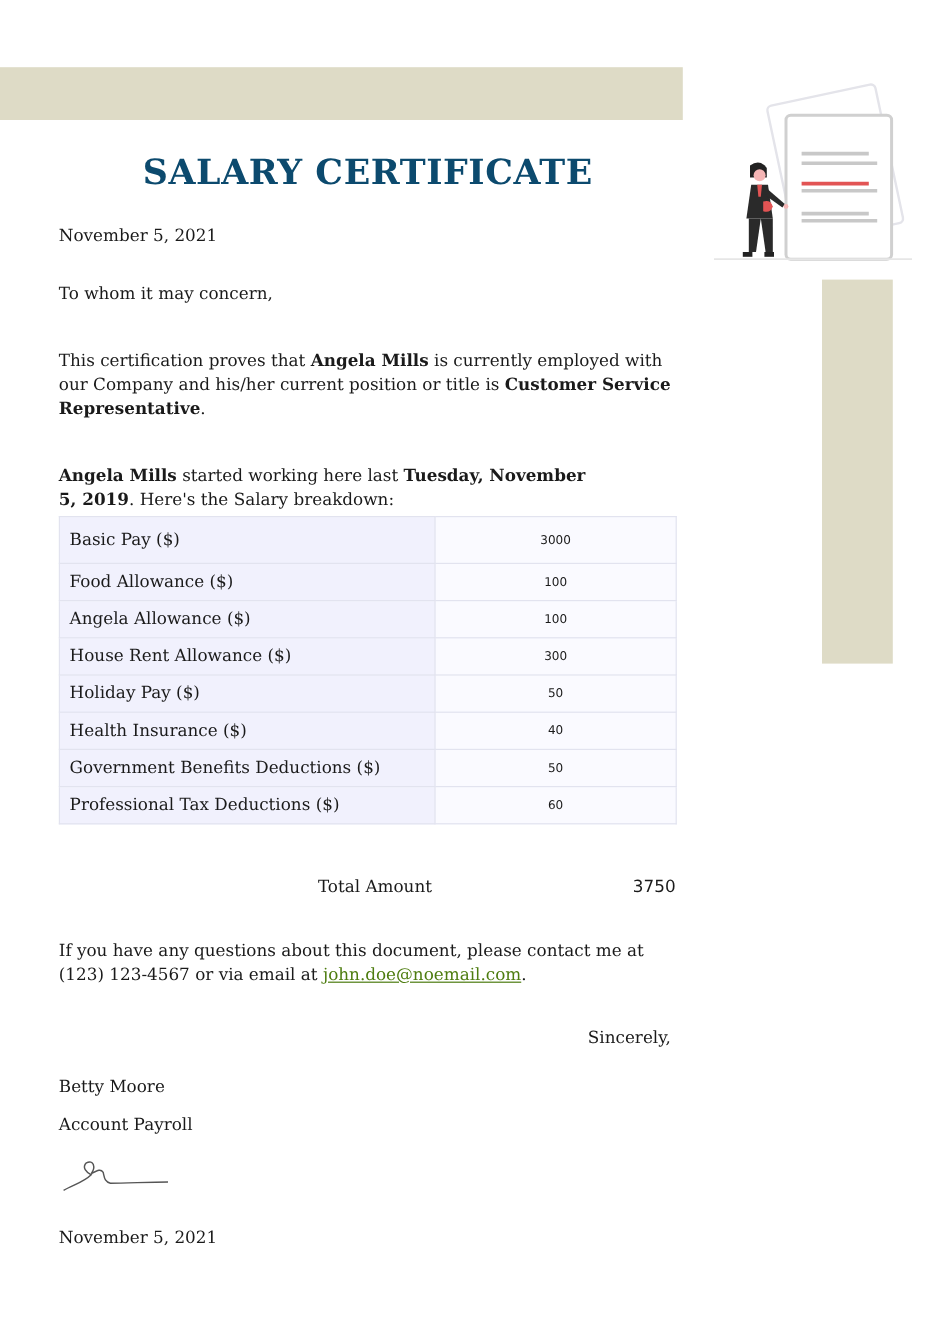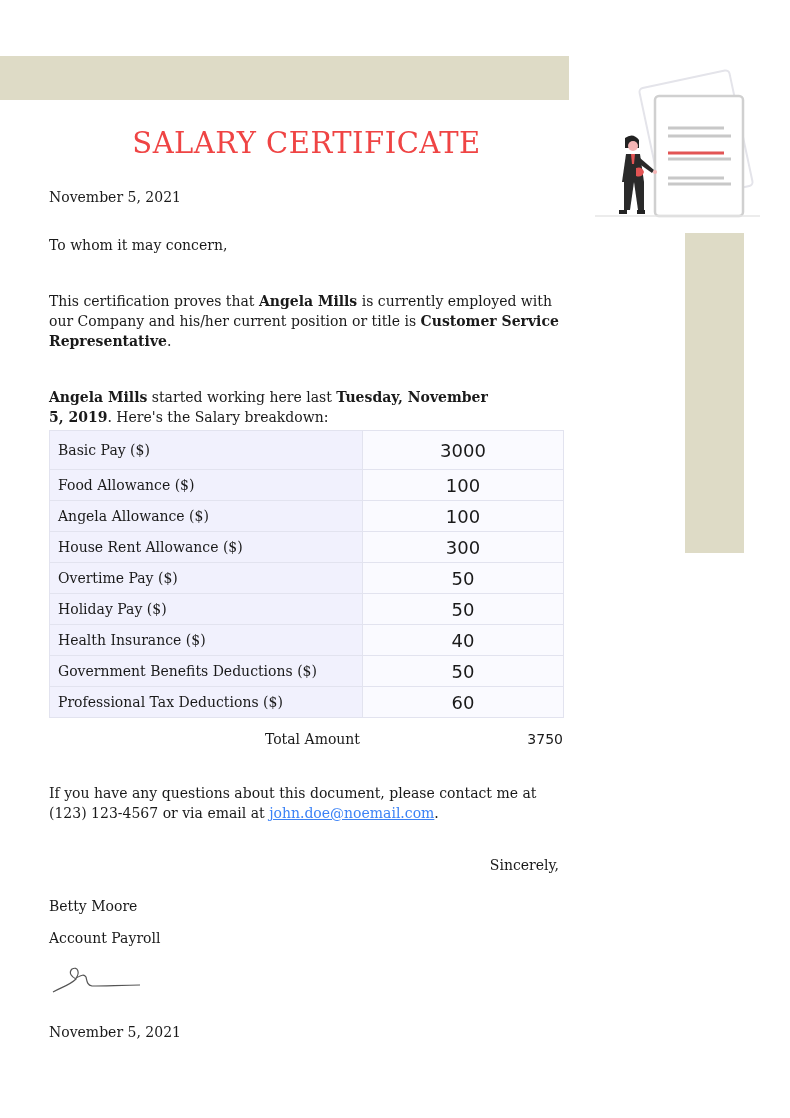--- a/index.html
+++ b/index.html
@@ -9,7 +9,7 @@
   .side-band { position: absolute; left: 685px; top: 233px; width: 59px; height: 320px; background: #dedbc6; }
   .illus { position: absolute; left: 590px; top: 66px; width: 180px; height: 160px; }
   .title { position: absolute; left: 0; width: 613px; top: 126px; text-align: center;
-           font-family: "DejaVu Serif", serif; font-weight: normal; font-size: 29px; color: #ef4444;
+           font-family: "DejaVu Serif", serif; font-weight: bold; font-size: 29px; color: #0c4a6e;
            letter-spacing: 0.5px; }
   .p { position: absolute; left: 49px; width: 510px; line-height: 20px; font-size: 14px; }
   .p b { font-weight: bold; }

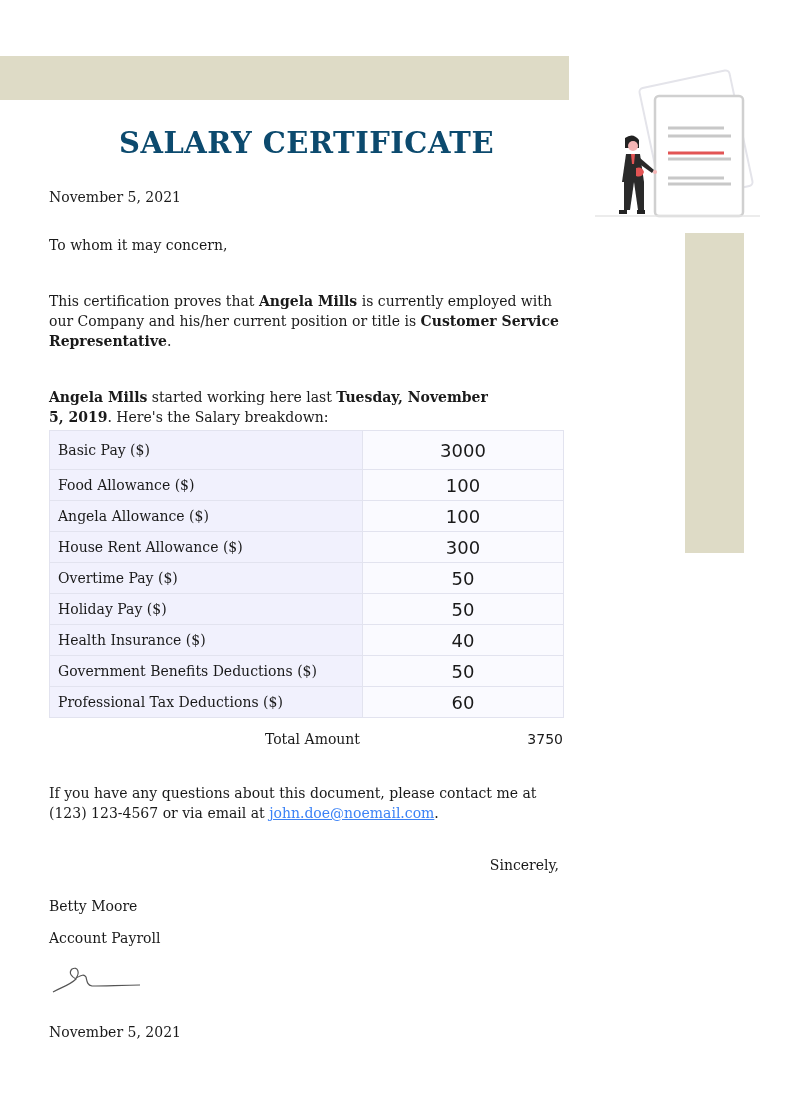--- a/index.html
+++ b/index.html
@@ -21,7 +21,7 @@
   table.sal td { border: 1px solid #e2e3ef; height: 30px; padding: 0; }
   table.sal tr:first-child td { height: 38px; }
   table.sal td.lbl { background: #f1f1fd; padding-left: 8px; width: 304px; font-family: "DejaVu Serif", serif; }
-  table.sal td.val { background: #fafaff; text-align: center; font-family: "DejaVu Sans", sans-serif; font-size: 18px; }
+  table.sal td.val { background: #fafaff; text-align: center; font-family: "DejaVu Sans", sans-serif; font-size: 10px; }
   .total-label { position: absolute; left: 180px; width: 180px; top: 731px; text-align: right; font-size: 14px; }
   .total-val { position: absolute; left: 363px; width: 200px; top: 731px; text-align: right; font-family: "DejaVu Sans", sans-serif; font-size: 14px; }
   .contact { top: 783px; }

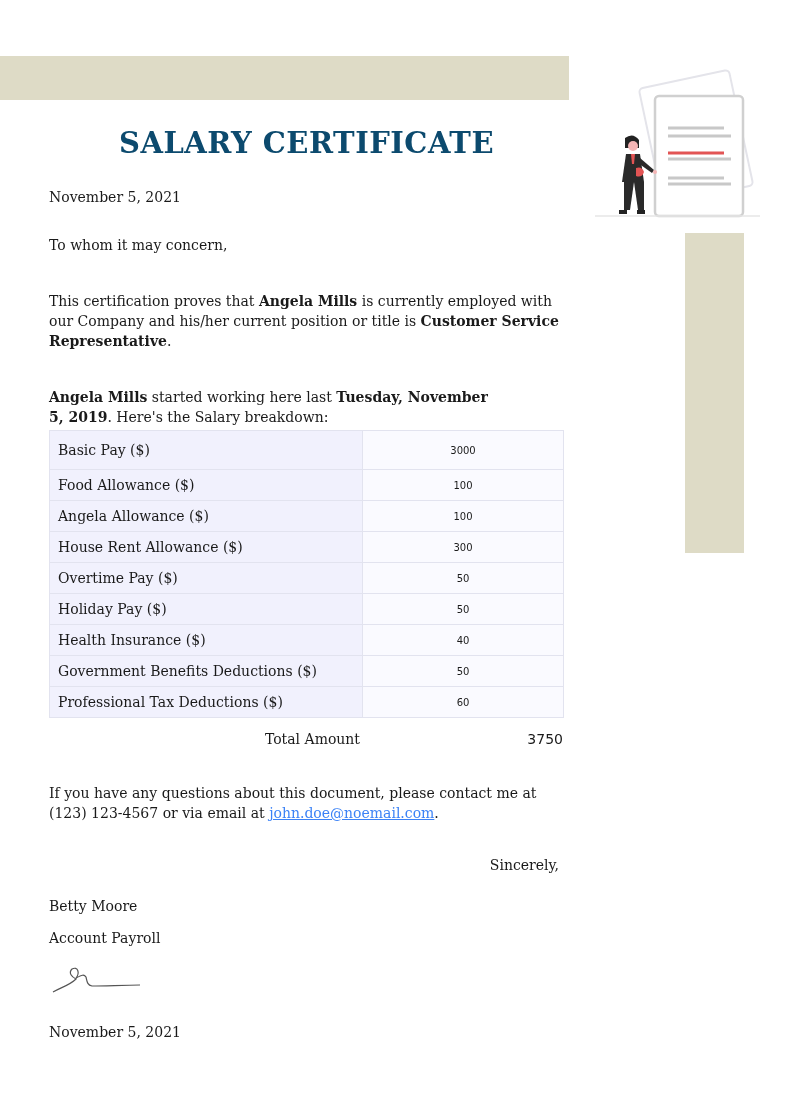--- a/index.html
+++ b/index.html
@@ -89,10 +89,6 @@
         <td class="val">300</td>
       </tr>
       <tr>
-        <td class="lbl">Overtime Pay ($)</td>
-        <td class="val">50</td>
-      </tr>
-      <tr>
         <td class="lbl">Holiday Pay ($)</td>
         <td class="val">50</td>
       </tr>

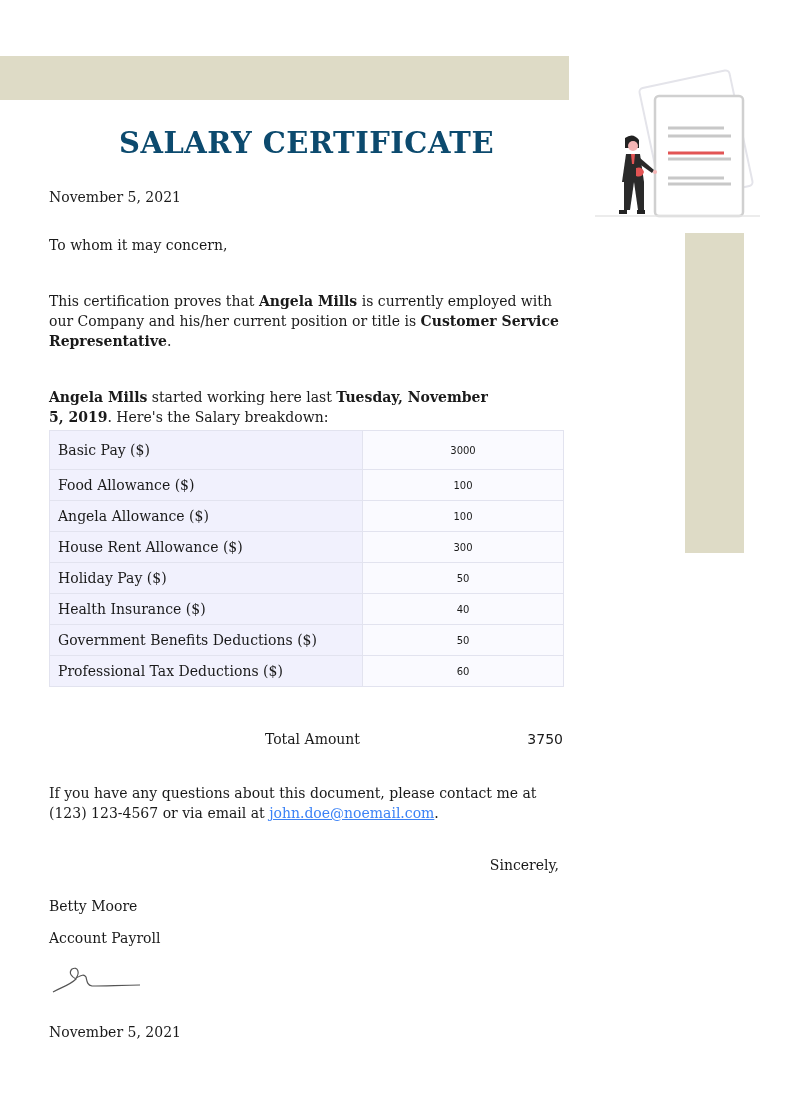--- a/index.html
+++ b/index.html
@@ -25,7 +25,7 @@
   .total-label { position: absolute; left: 180px; width: 180px; top: 731px; text-align: right; font-size: 14px; }
   .total-val { position: absolute; left: 363px; width: 200px; top: 731px; text-align: right; font-family: "DejaVu Sans", sans-serif; font-size: 14px; }
   .contact { top: 783px; }
-  .contact a { color: #3b82f6; text-decoration: underline; text-align: center; }
+  .contact a { color: #4d7c0f; text-decoration: underline; text-align: center; }
   .sinc { top: 855px; text-align: right; }
   .signer { top: 896px; }
   .role { top: 928px; }

